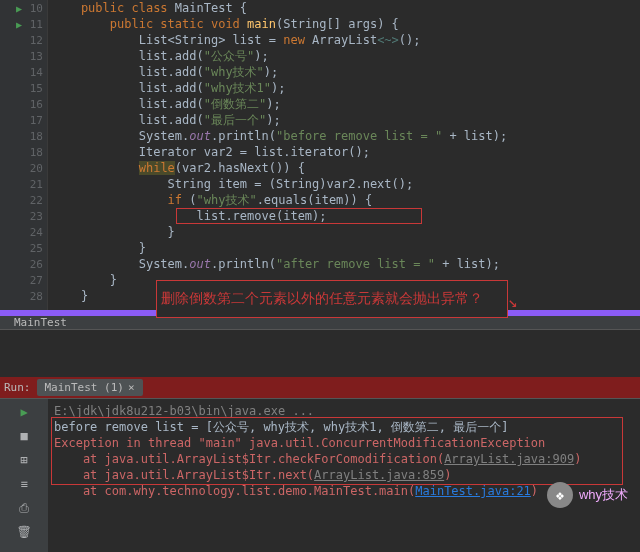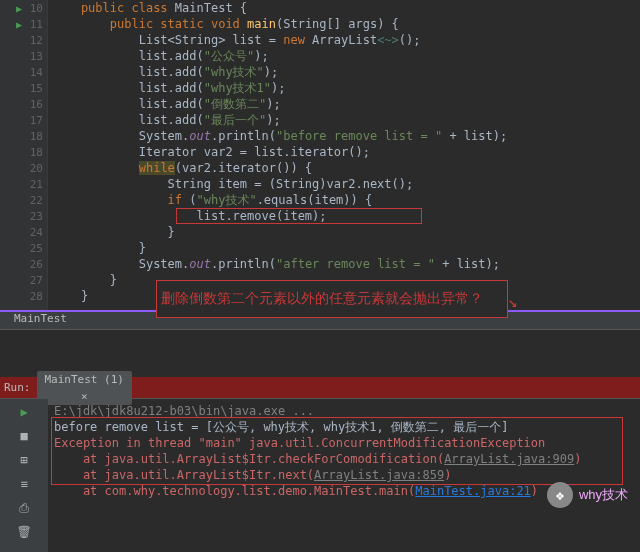--- a/index.html
+++ b/index.html
@@ -77,7 +77,7 @@
       <div class="code-line"><span class="cls">            list.add(</span><span class="str">"最后一个"</span><span class="cls">);</span></div>
       <div class="code-line"><span class="cls">            System.</span><span class="static-field">out</span><span class="cls">.println(</span><span class="str">"before remove list = "</span><span class="cls"> + list);</span></div>
       <div class="code-line"><span class="cls">            Iterator var2 = list.iterator();</span></div>
-      <div class="code-line"><span class="cls">            </span><span class="hl-while kw">while</span><span class="cls">(var2.iterator()) {</span></div>
+      <div class="code-line"><span class="cls">            </span><span class="hl-while kw">while</span><span class="cls">(var2.hasNext()) {</span></div>
       <div class="code-line"><span class="cls">                String item = (String)var2.next();</span></div>
       <div class="code-line"><span class="cls">                </span><span class="kw">if </span><span class="cls">(</span><span class="str">"why技术"</span><span class="cls">.equals(item)) {</span></div>
       <div class="code-line"><span class="cls">                    list.remove(item);</span></div>

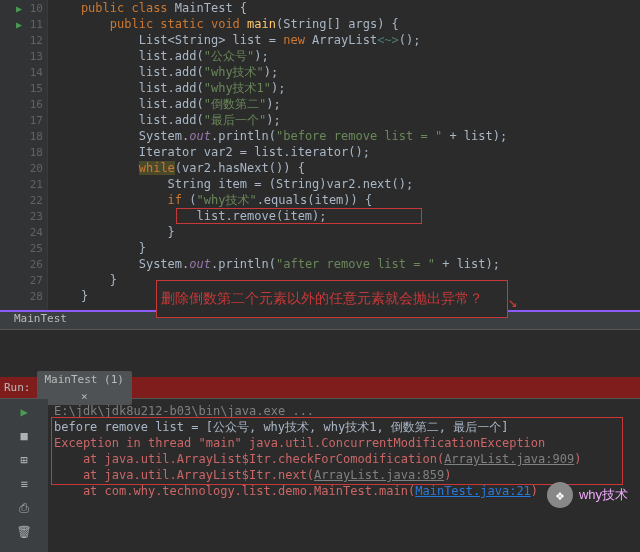--- a/index.html
+++ b/index.html
@@ -20,7 +20,7 @@
 .red-box-1 { position: absolute; border: 1px solid #c93838; left: 128px; top: 208px; width: 246px; height: 16px; pointer-events: none; }
 .annotation { position: absolute; left: 108px; top: 280px; width: 352px; height: 38px; border: 1px solid #c93838; background: #2b2b2b; color: #c93838; font-size: 14px; font-family: sans-serif; display: flex; align-items: center; padding-left: 4px; }
 .arrow { position: absolute; left: 460px; top: 292px; color: #c93838; font-size: 16px; pointer-events: none; }
-.tab-bar { height: 19px; background: #3c3f41; display: flex; align-items: flex-start; padding-left: 6px; border-top: 2px solid #8b5cf6; }
+.tab-bar { height: 19px; background: #3c3f41; display: flex; align-items: flex-end; padding-left: 6px; border-top: 6px solid #8b5cf6; }
 .tab { font-size: 11px; color: #bbbbbb; padding: 0 8px; }
 .run-panel { height: 223px; display: flex; flex-direction: column; background: #2b2b2b; border-top: 1px solid #555; }
 .run-header { height: 22px; background: #7f1d1d; display: flex; align-items: center; padding-left: 4px; font-size: 11px; border-bottom: 1px solid #555; margin-top: 47px; }

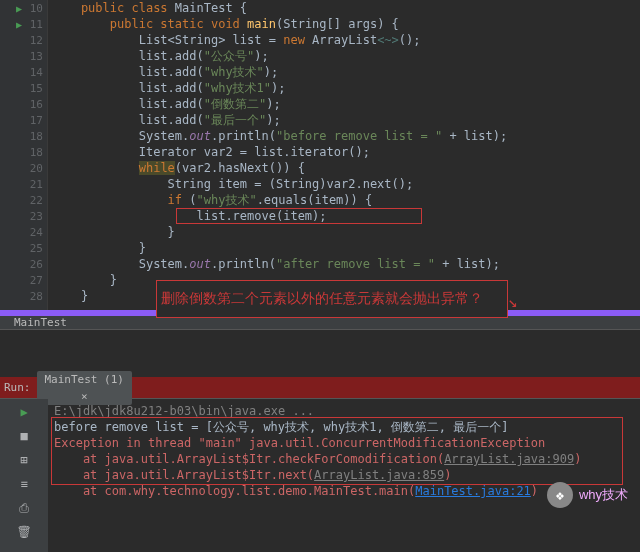--- a/index.html
+++ b/index.html
@@ -25,7 +25,7 @@
 .run-panel { height: 223px; display: flex; flex-direction: column; background: #2b2b2b; border-top: 1px solid #555; }
 .run-header { height: 22px; background: #7f1d1d; display: flex; align-items: center; padding-left: 4px; font-size: 11px; border-bottom: 1px solid #555; margin-top: 47px; }
 .run-header-label { color: #bbbbbb; margin-right: 6px; }
-.run-tab { background: #4e5254; padding: 2px 8px; border-radius: 2px; color: #bbbbbb; display: flex; align-items: center; gap: 4px; flex-direction: column; }
+.run-tab { background: #4e5254; padding: 2px 8px; border-radius: 2px; color: #bbbbbb; display: flex; align-items: center; gap: 4px; }
 .run-body { flex: 1; display: flex; position: relative; }
 .run-gutter { width: 48px; background: #3c3f41; display: flex; flex-direction: column; align-items: center; padding-top: 6px; gap: 10px; flex-shrink: 0; }
 .run-gutter .ricon { font-size: 12px; color: #afb1b3; }

